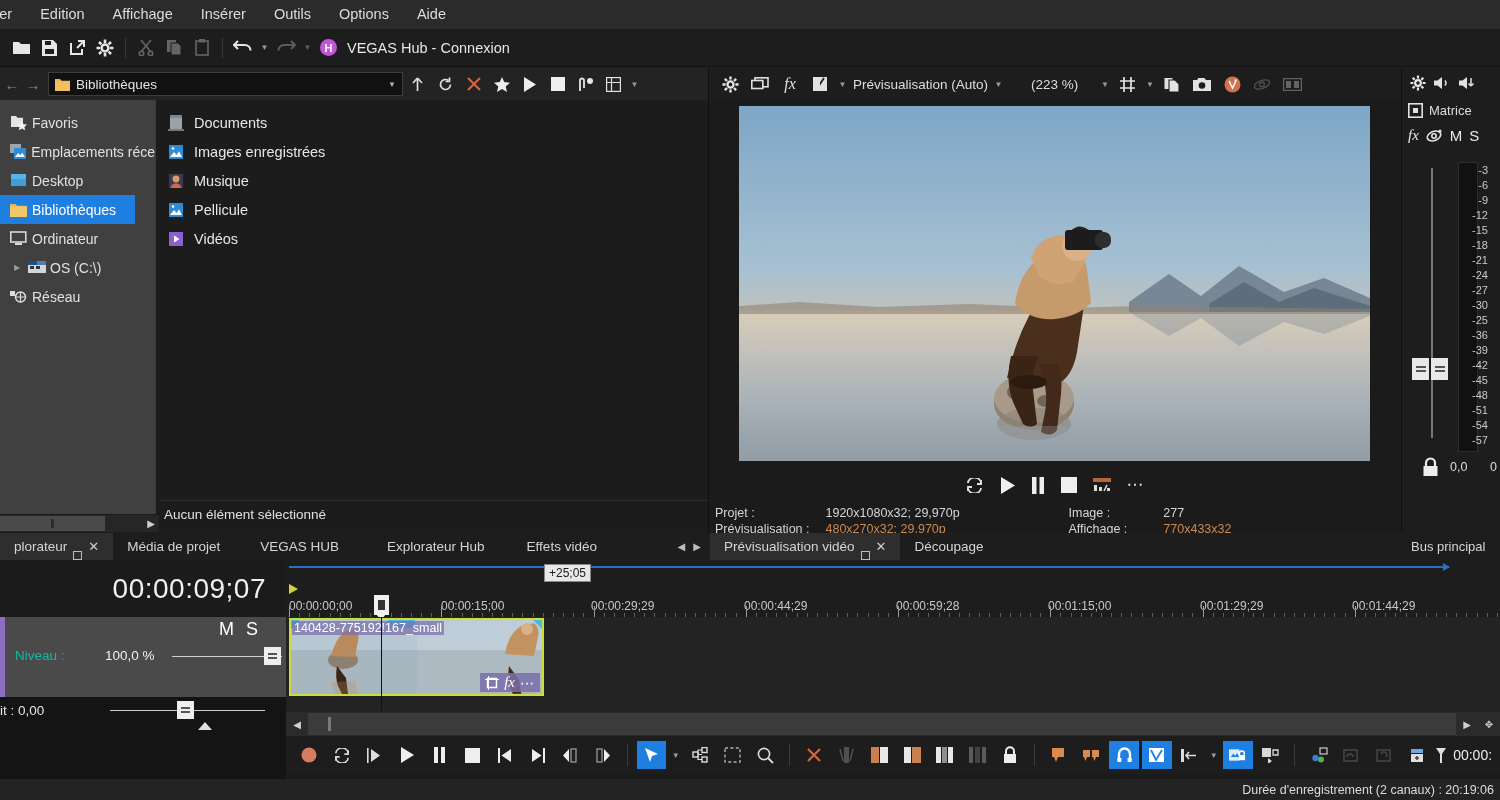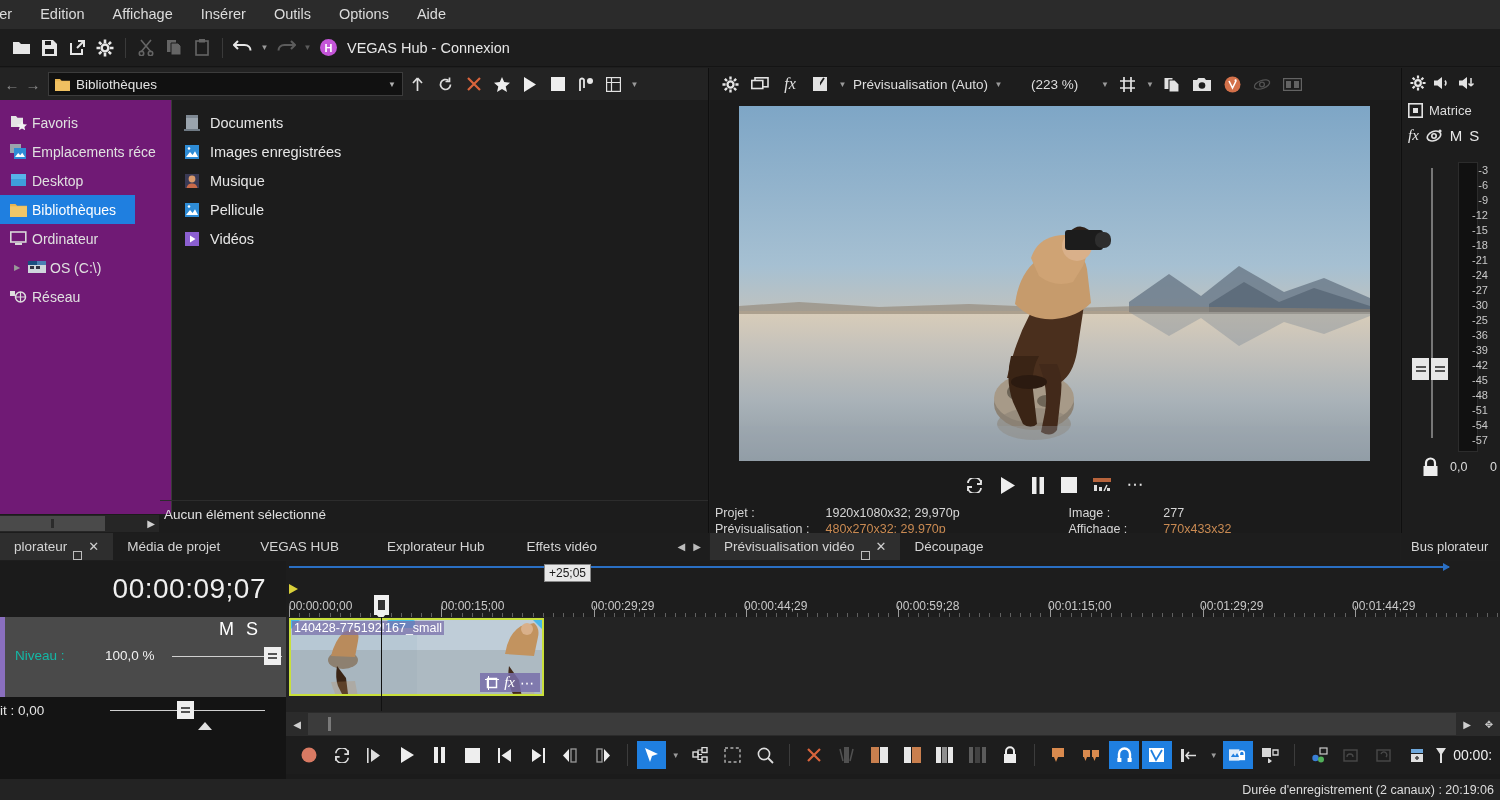--- a/index.html
+++ b/index.html
@@ -62,7 +62,7 @@
 
   .expl-body { display: flex; height: 414px; }
   .tree {
-    width: 172px; background: #701a75; padding-top: 8px;
+    width: 156px; background: #404040; padding-top: 8px;
     border-right: 1px solid #3a3a3a; overflow: hidden;
   }
   .tree-item {

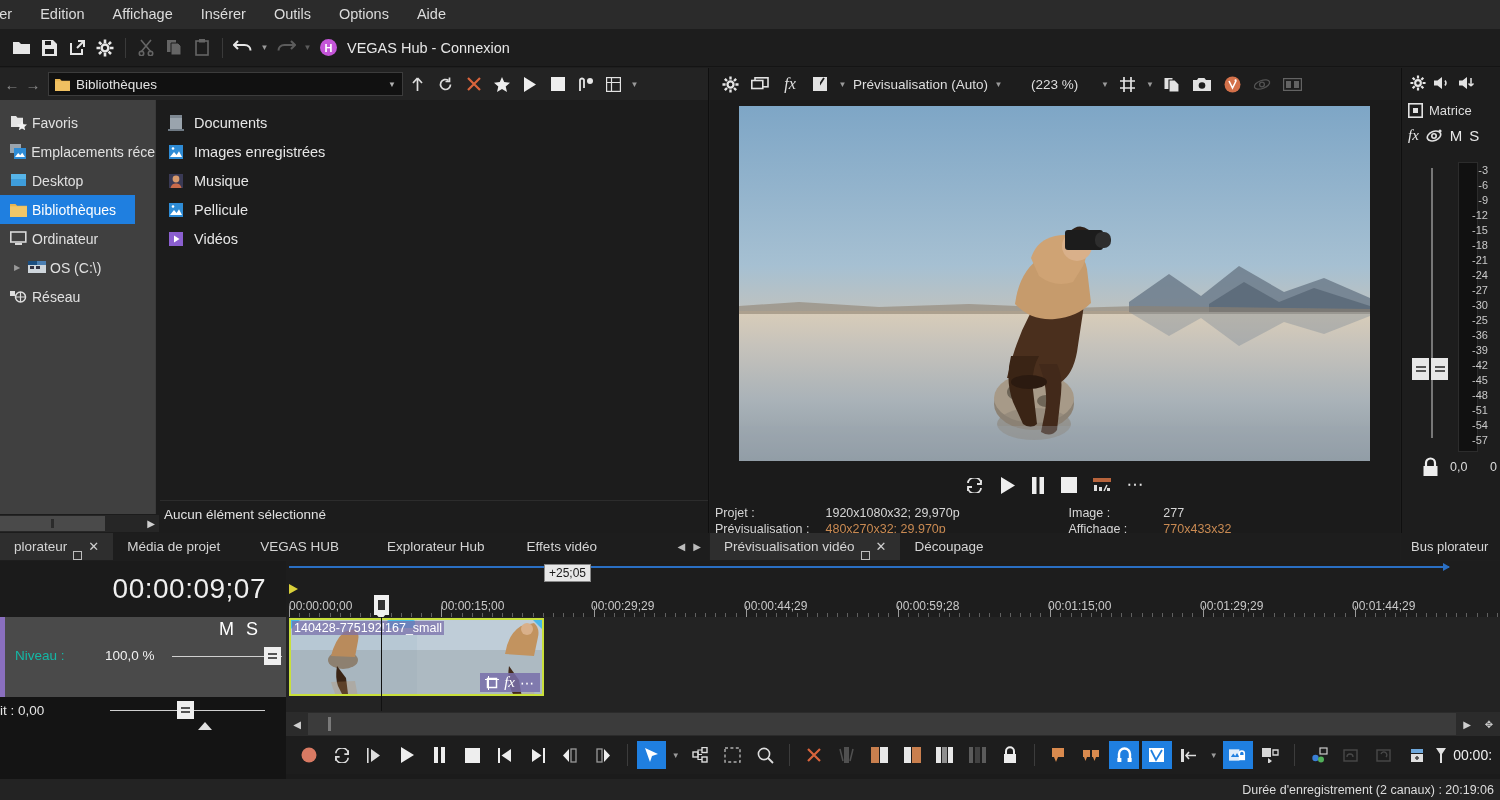--- a/index.html
+++ b/index.html
@@ -848,7 +848,7 @@
   </div>
 
   <div class="mx-tab">
-    <span>Bus plorateur</span>
+    <span>Bus principal</span>
     <span class="sq" style="margin-left:6px"></span>
   </div>
 

